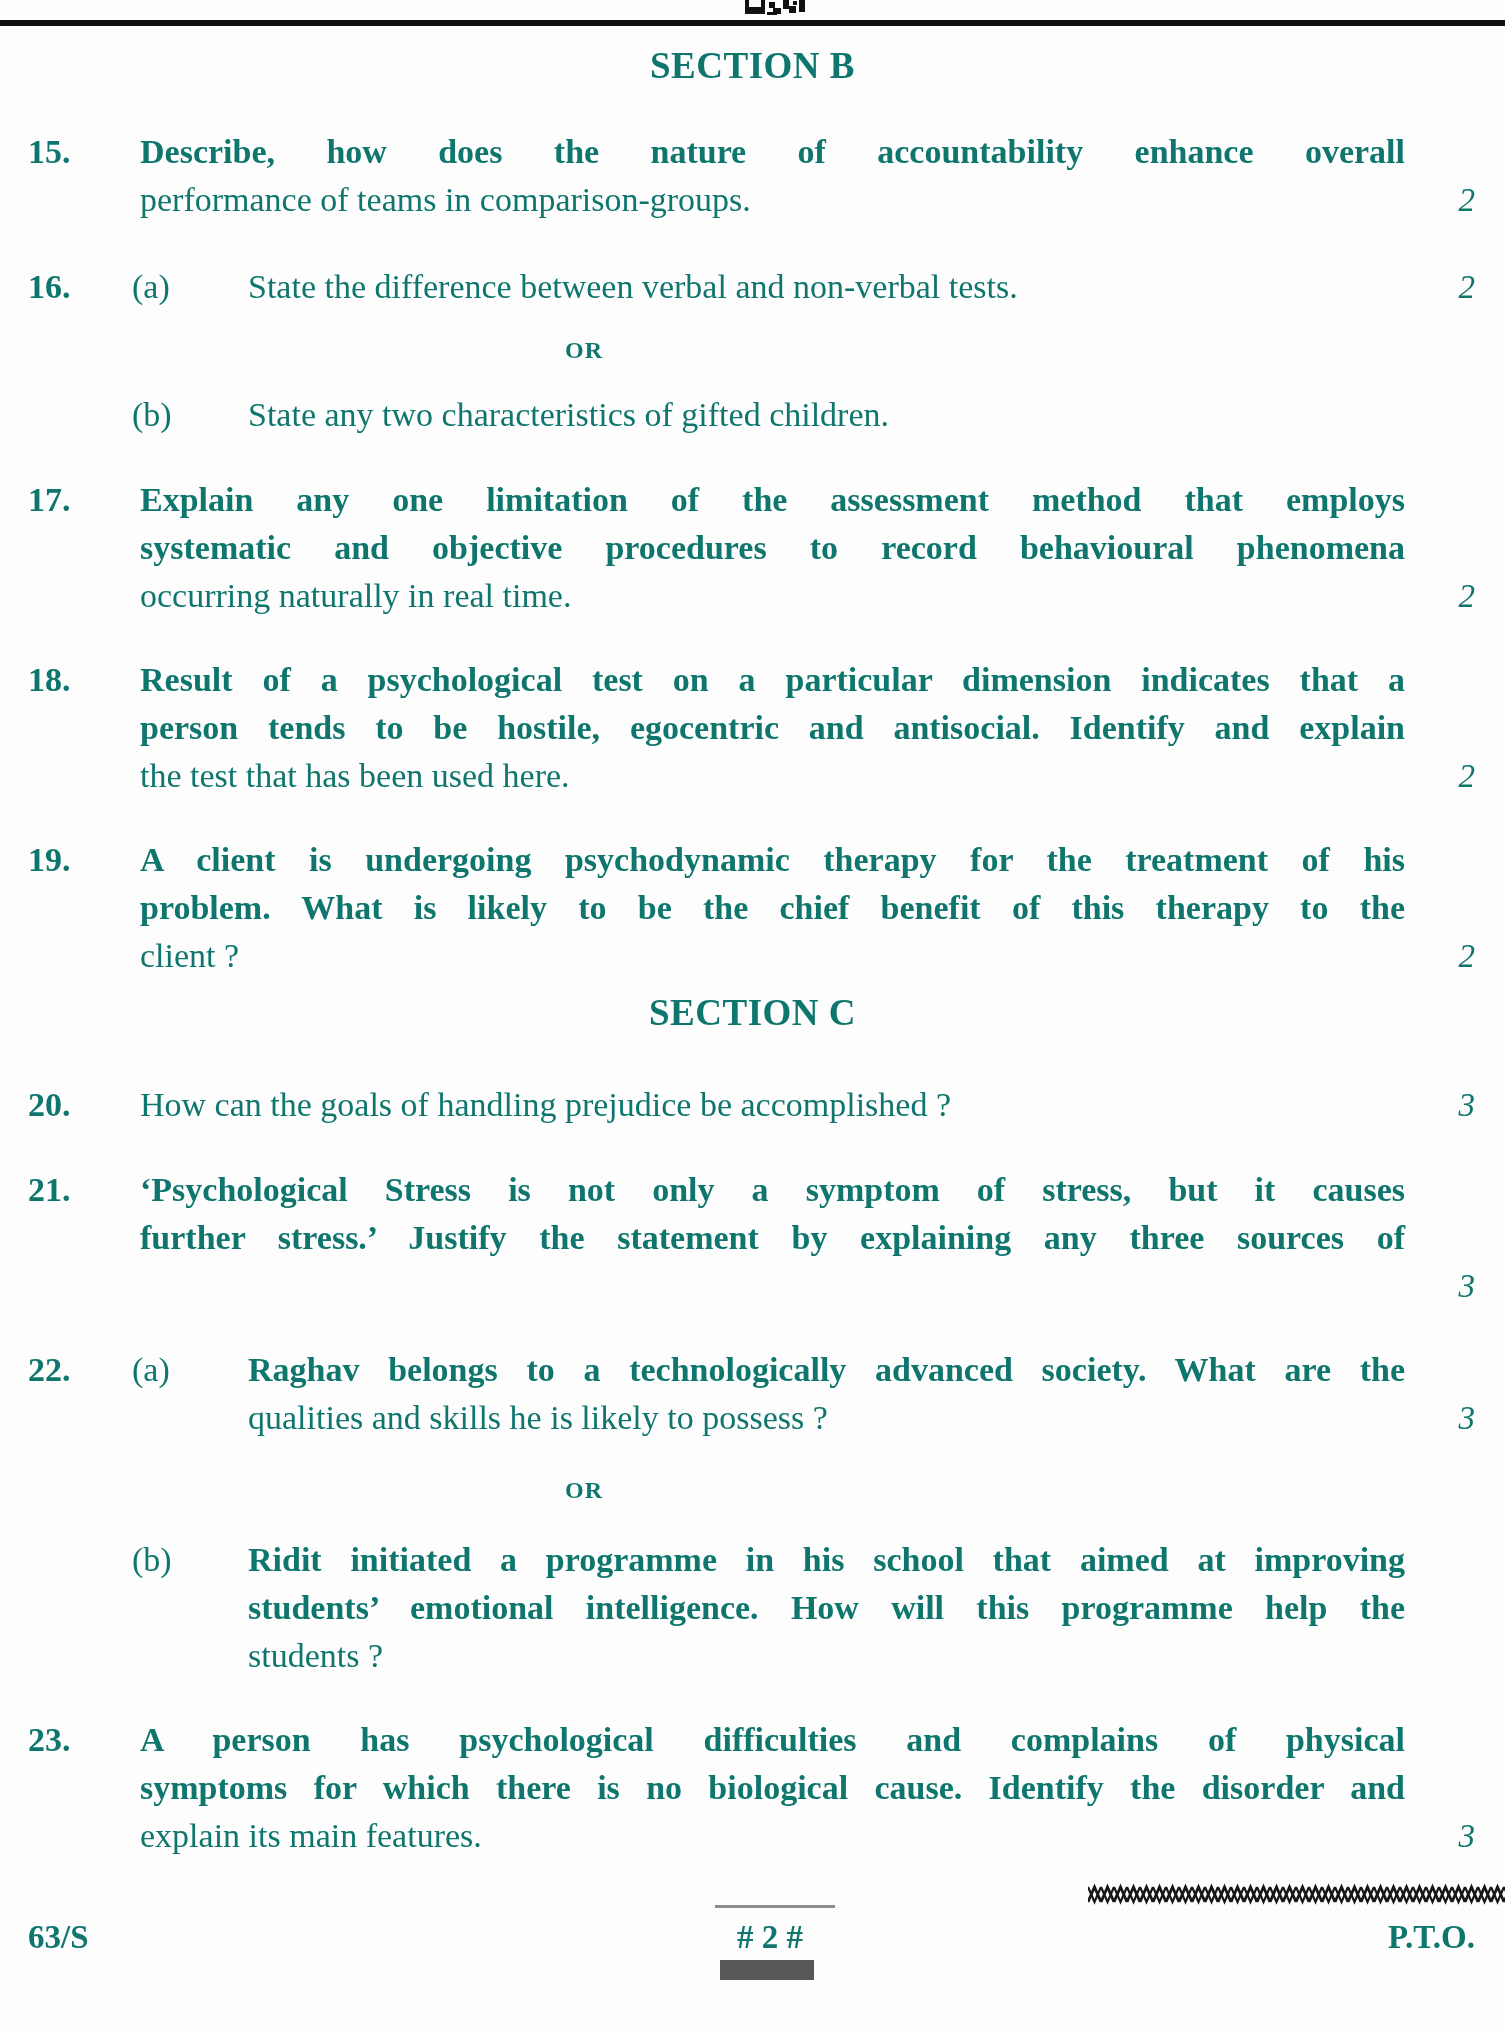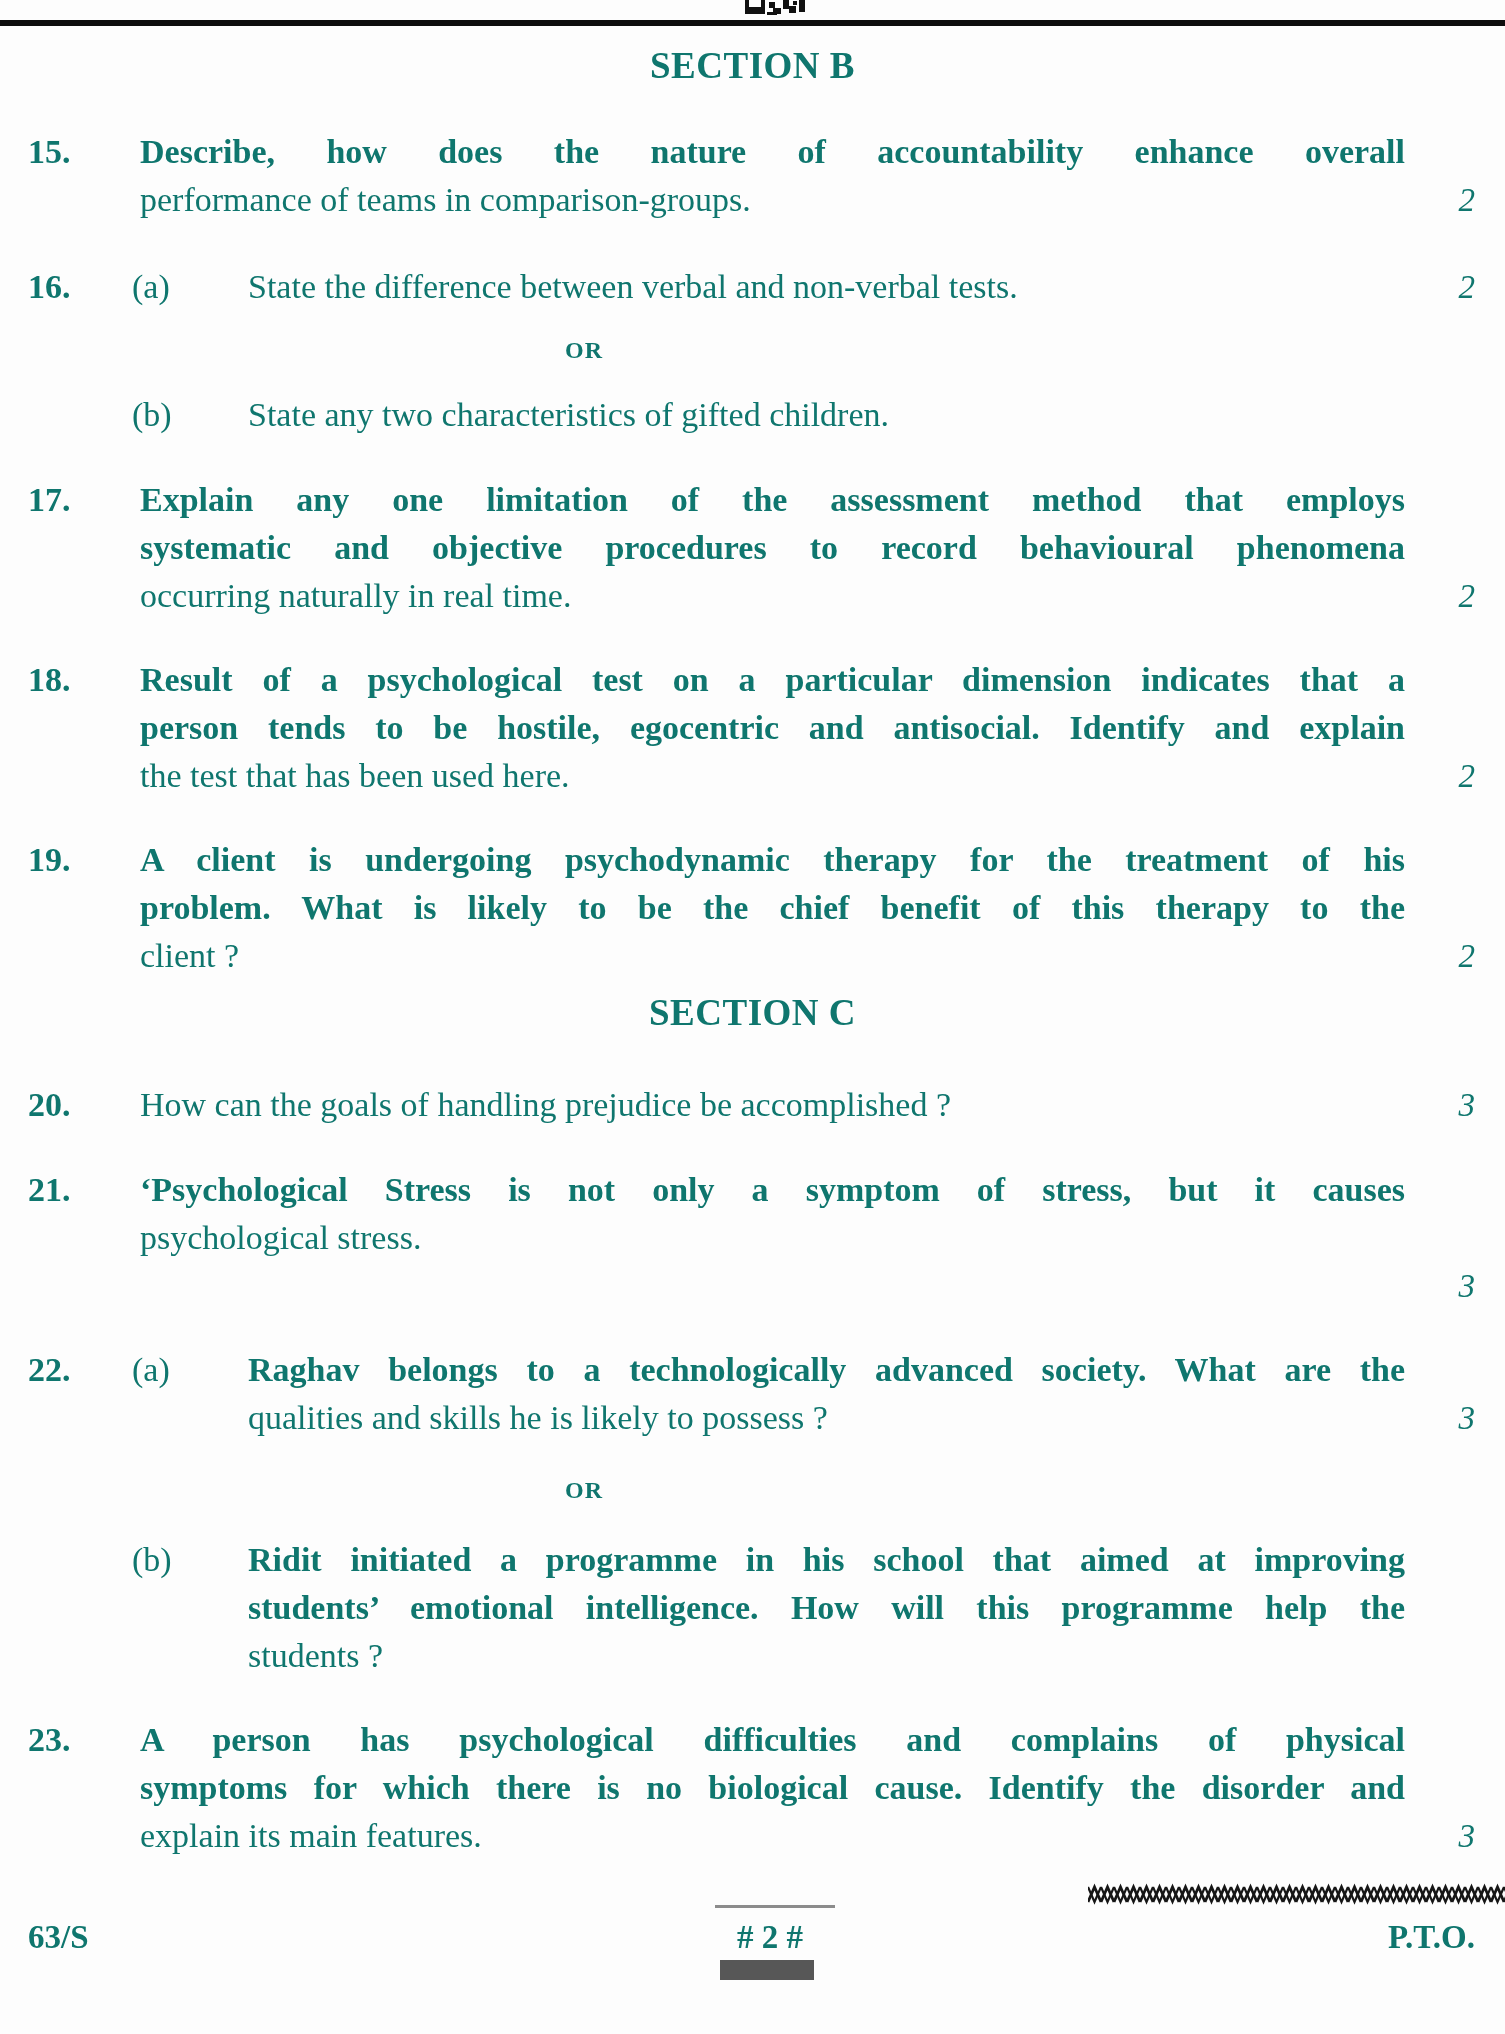--- a/index.html
+++ b/index.html
@@ -130,6 +130,7 @@
     <span class="qnum">21.</span>
     <div class="qtext">
       <div class="line j">‘Psychological Stress is not only a symptom of stress, but it causes</div>
+      <div class="line j">further stress.’ Justify the statement by explaining any three sources of</div>
       <div class="line">psychological stress.</div>
     </div>
   </div>

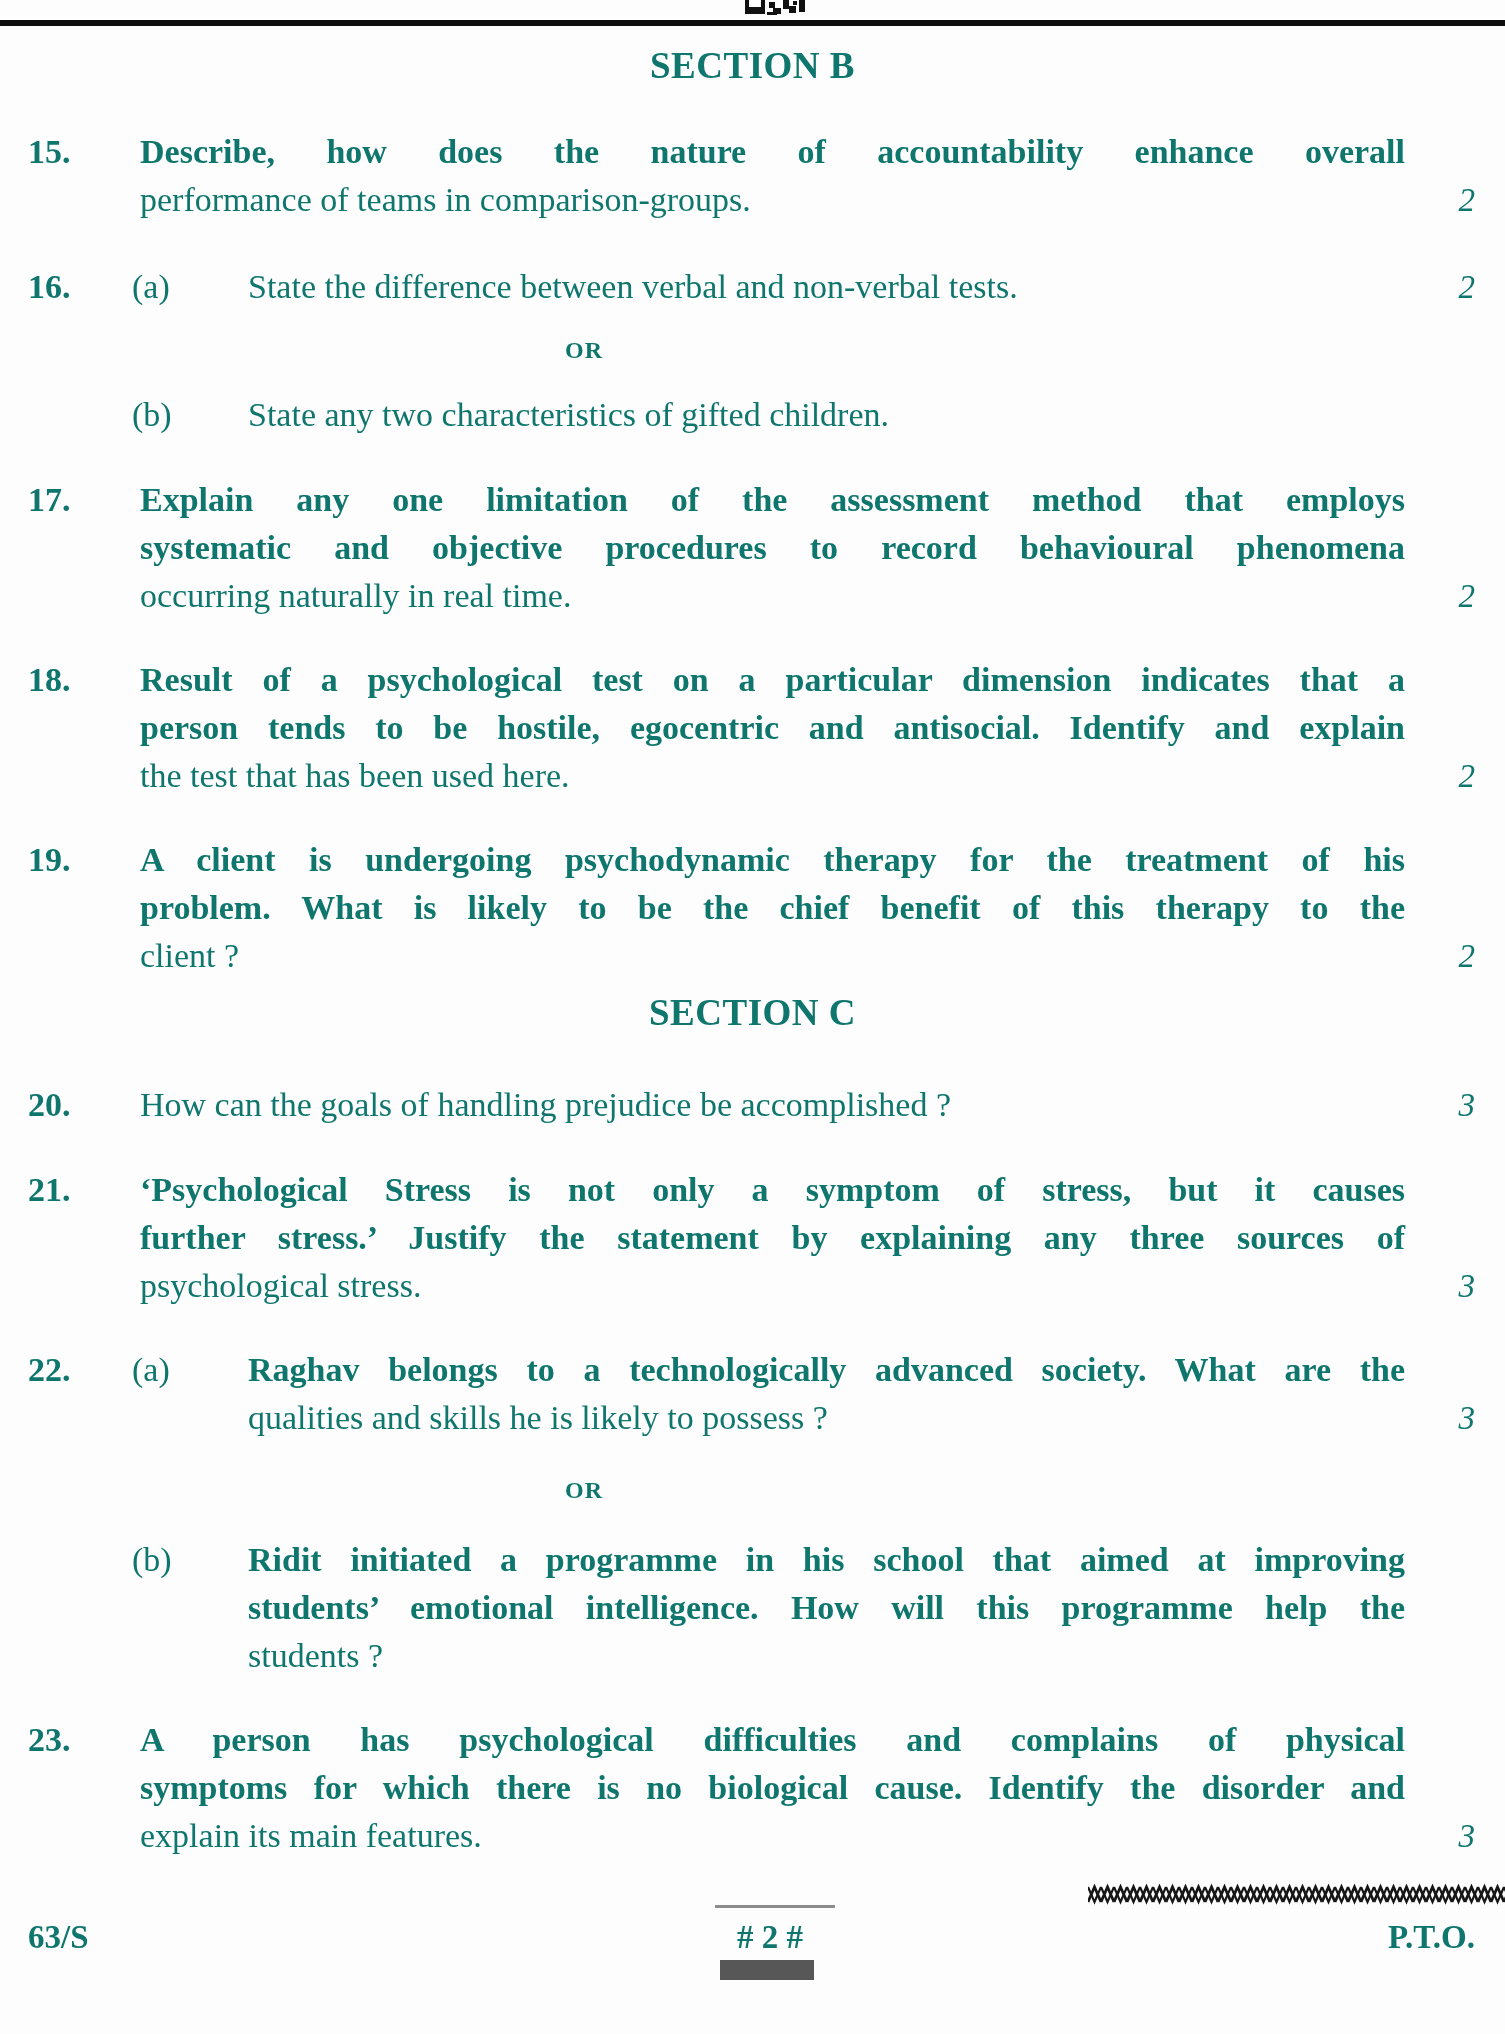--- a/index.html
+++ b/index.html
@@ -131,7 +131,6 @@
     <div class="qtext">
       <div class="line j">‘Psychological Stress is not only a symptom of stress, but it causes</div>
       <div class="line j">further stress.’ Justify the statement by explaining any three sources of</div>
-      <div class="line">psychological stress.</div>
     </div>
   </div>
   <div class="marks" style="top:1262px">3</div>

